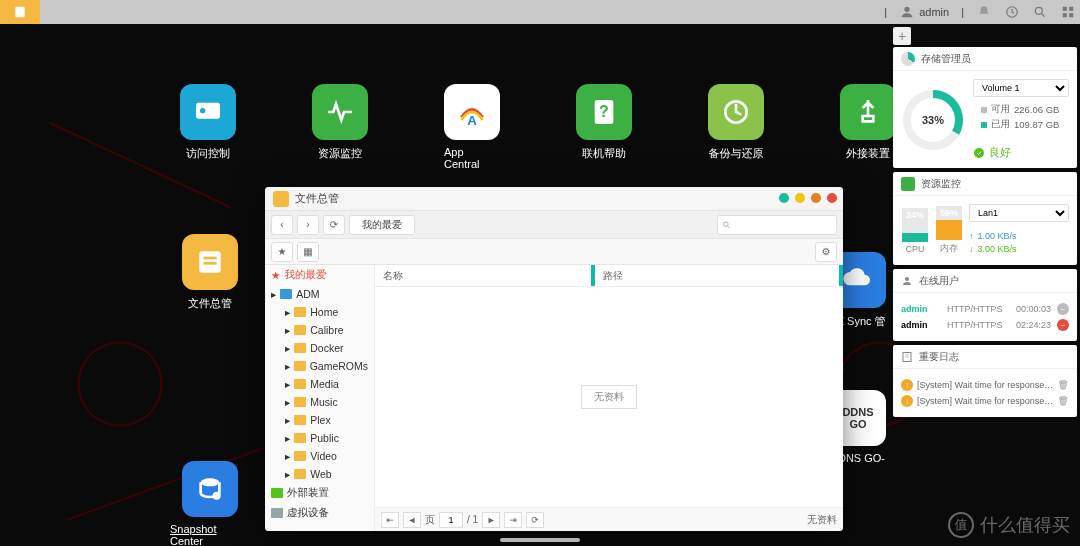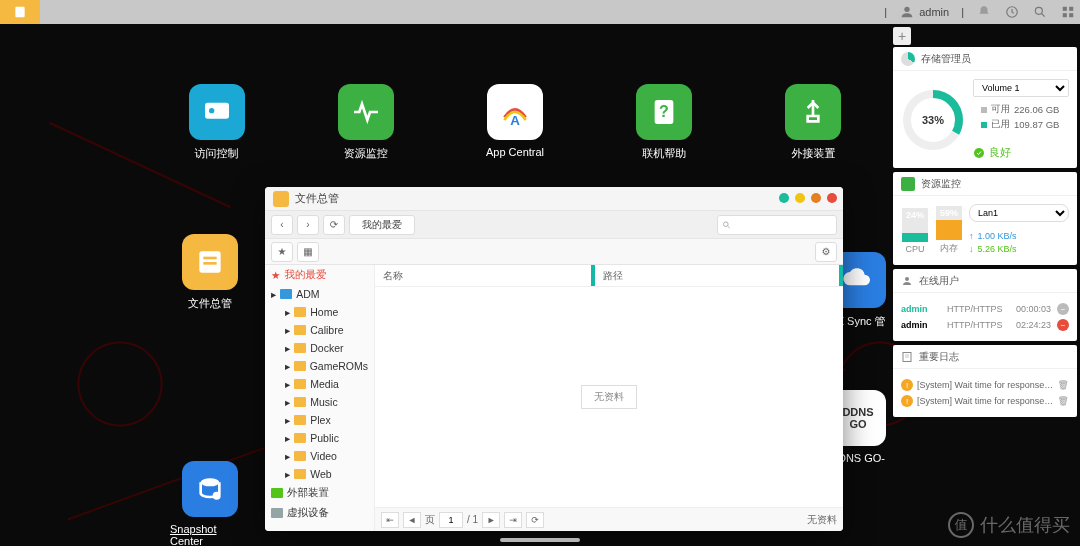--- a/index.html
+++ b/index.html
@@ -214,6 +214,15 @@
           </svg>
         </div>
         <span>联机帮助</span>
+      </div>
+    <div class="app-icon">
+        <div class="tile" style="background:#8bc34a">
+          <svg viewBox="0 0 24 24">
+            <circle cx="12" cy="12" r="8" fill="none" stroke="#fff" stroke-width="2"></circle>
+            <path d="M12 6v6l4 2" stroke="#fff" stroke-width="2" fill="none"></path>
+          </svg>
+        </div>
+        <span>备份与还原</span>
       </div>
     <div class="app-icon">
         <div class="tile tile-green">

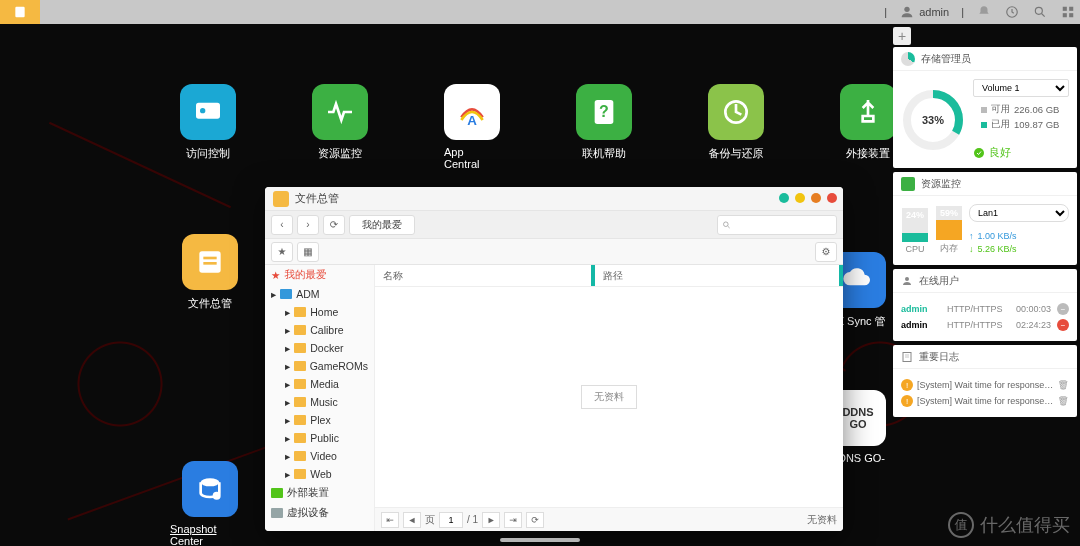--- a/index.html
+++ b/index.html
@@ -96,7 +96,7 @@
 .gauge-fill { position: absolute; bottom: 0; left: 0; right: 0; }
 .gauge-label { font-size: 9px; color: #888; }
 .net-info { flex: 1; font-size: 9px; }
-.net-select { width: 100%; height: 18px; border: 1px solid #ddd; border-radius: 8px; font-size: 9px; padding: 0 4px; margin-bottom: 6px; background: #fff; }
+.net-select { width: 100%; height: 18px; border: 1px solid #ddd; border-radius: 2px; font-size: 9px; padding: 0 4px; margin-bottom: 6px; background: #fff; }
 .net-line { display: flex; align-items: center; gap: 4px; margin: 3px 0; }
 
 

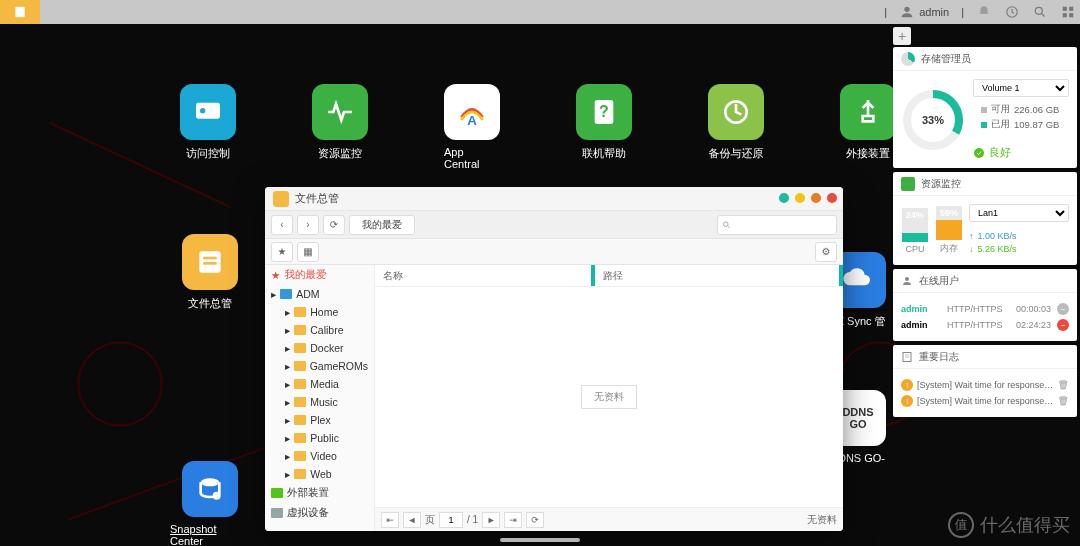--- a/index.html
+++ b/index.html
@@ -419,7 +419,7 @@
           </div>
         <div class="net-line">
             <span style="color:#52c41a">↓</span>
-            <span style="color:#52c41a">5.26 KB/s</span>
+            <span style="color:#52c41a">3.00 KB/s</span>
           </div>
       </div>
     </div>

